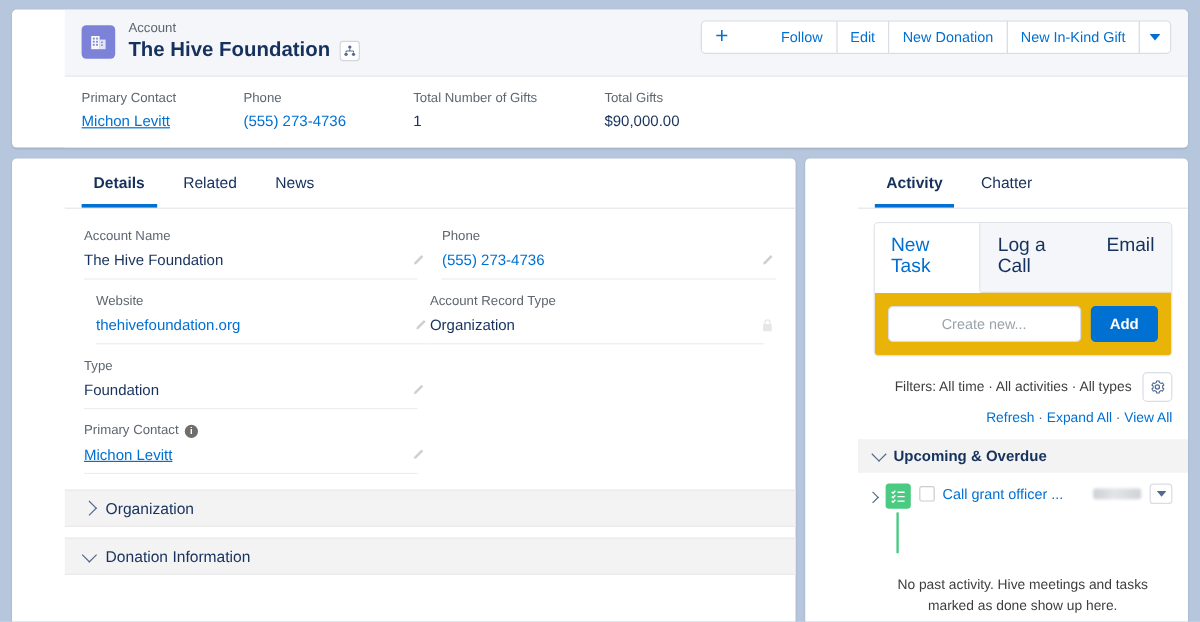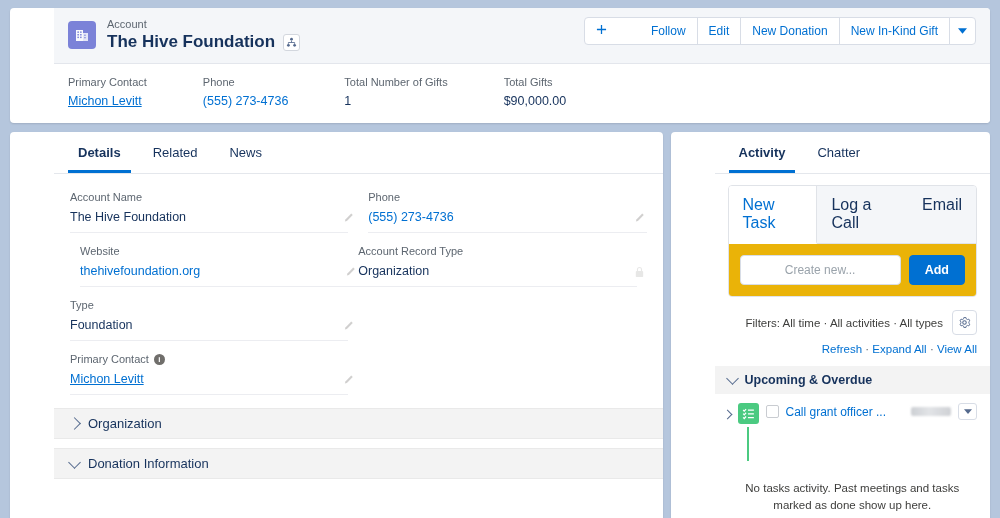--- a/index.html
+++ b/index.html
@@ -363,7 +363,7 @@
         </div>
       </div>
 
-      <div class="empty-note">No tasks activity. Past meetings and tasks marked as done show up here.</div>
+      <div class="empty-note">No past activity. Hive meetings and tasks marked as done show up here.</div>
     </div>
   </div>
 </div>

